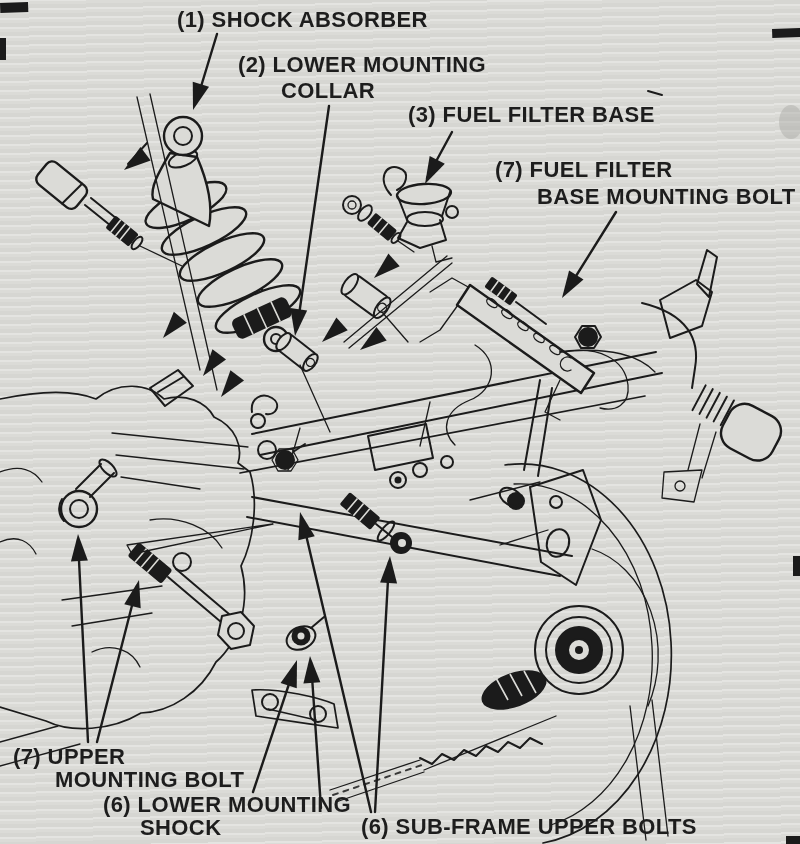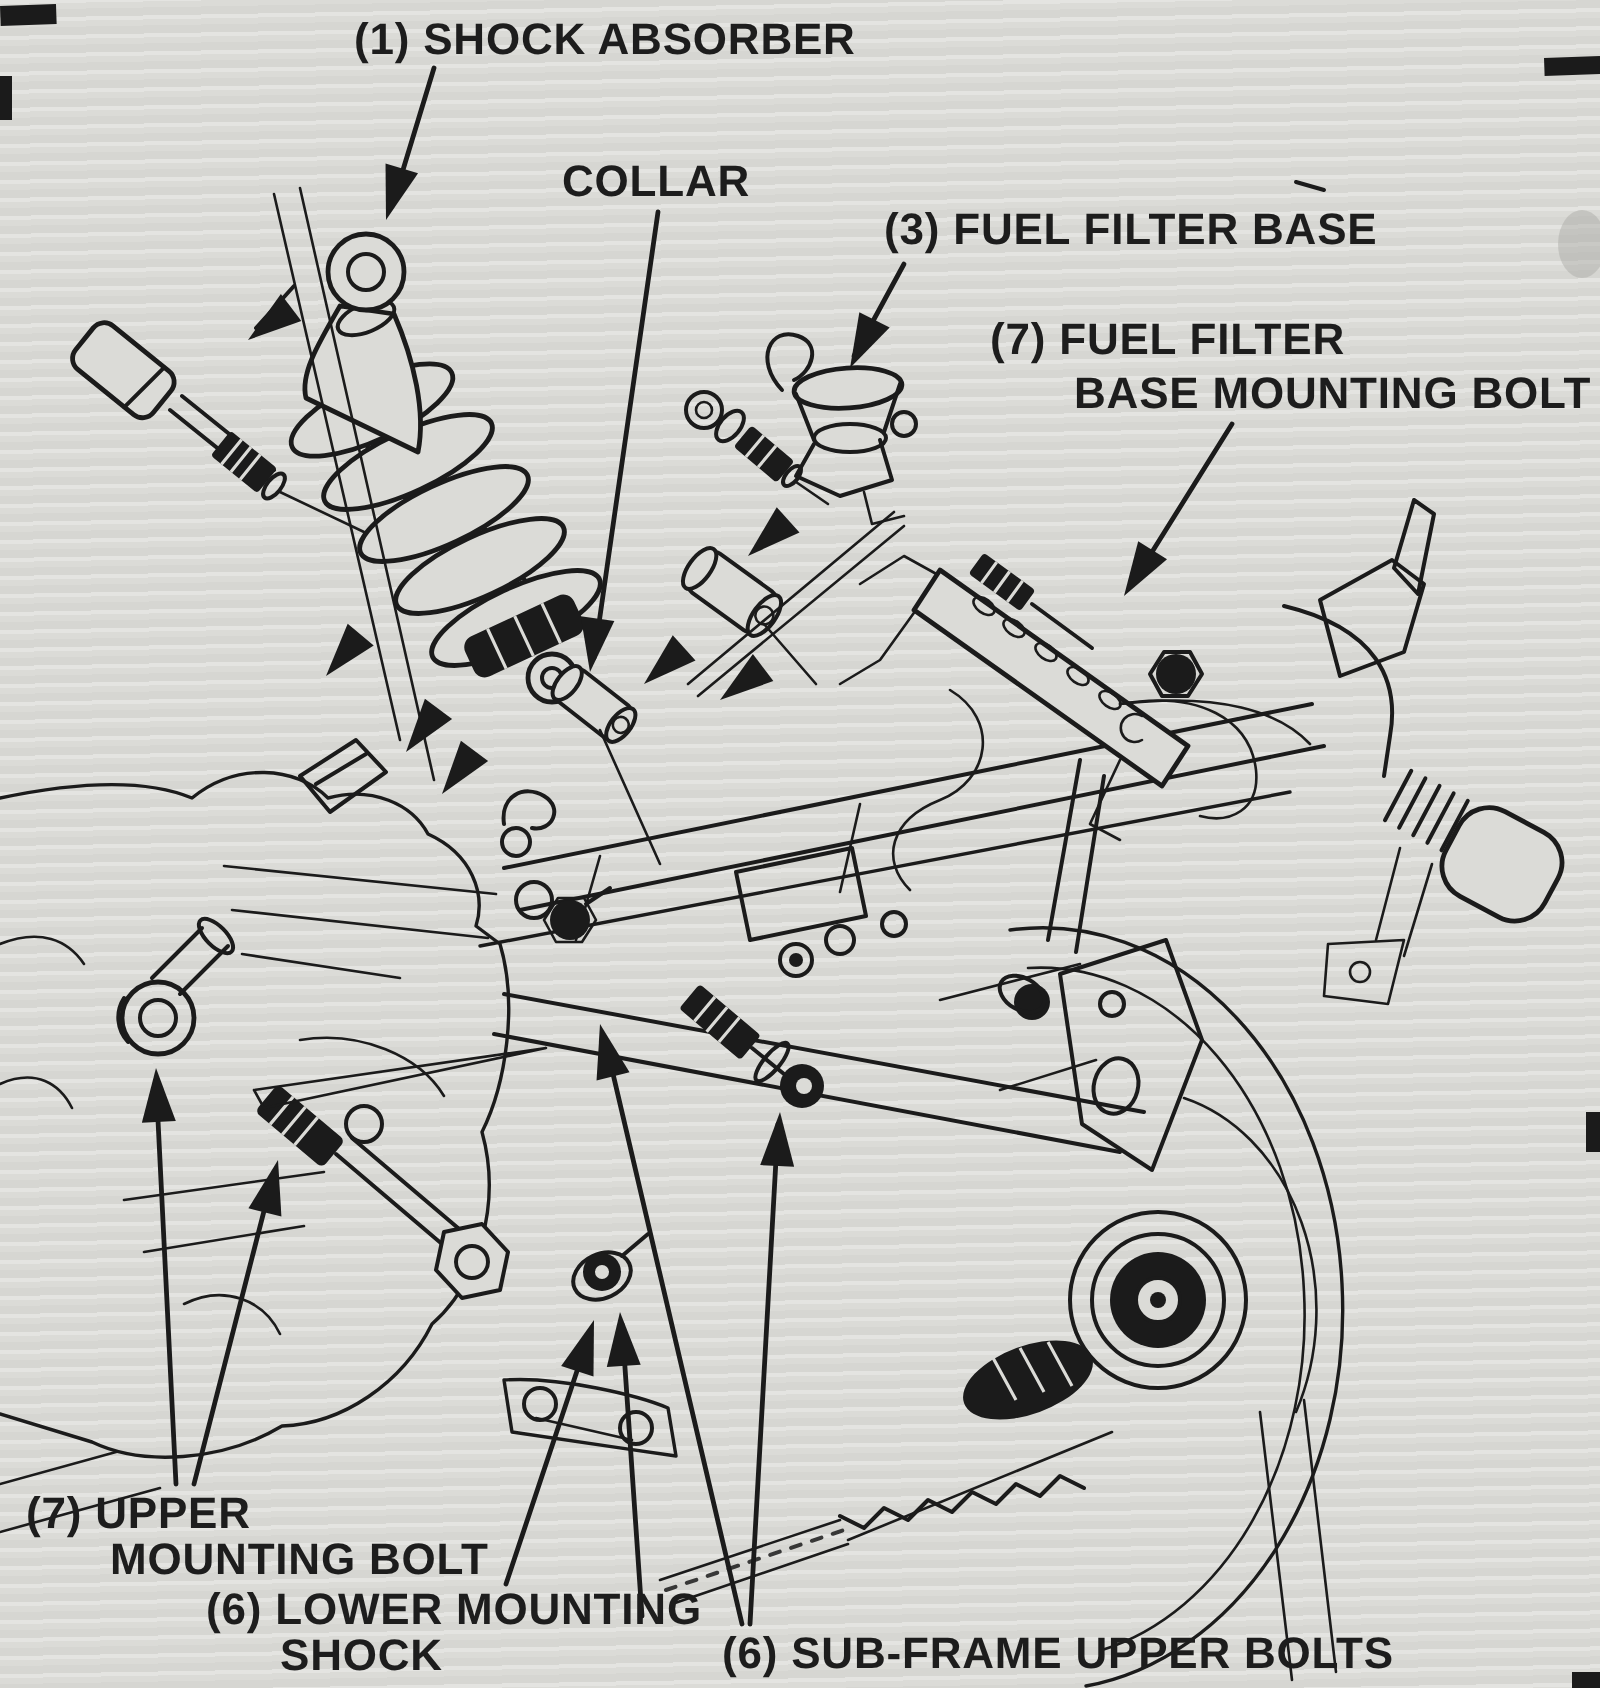--- a/index.html
+++ b/index.html
@@ -302,6 +302,7 @@
 </svg>
 
 <div class="label" style="left:177px;top:9px">(1) SHOCK ABSORBER</div>
+<div class="label" style="left:238px;top:54px">(2) LOWER MOUNTING</div>
 <div class="label" style="left:281px;top:80px">COLLAR</div>
 <div class="label" style="left:442px;top:104px">(3) FUEL FILTER BASE</div>
 <div class="label" style="left:495px;top:159px">(7) FUEL FILTER</div>

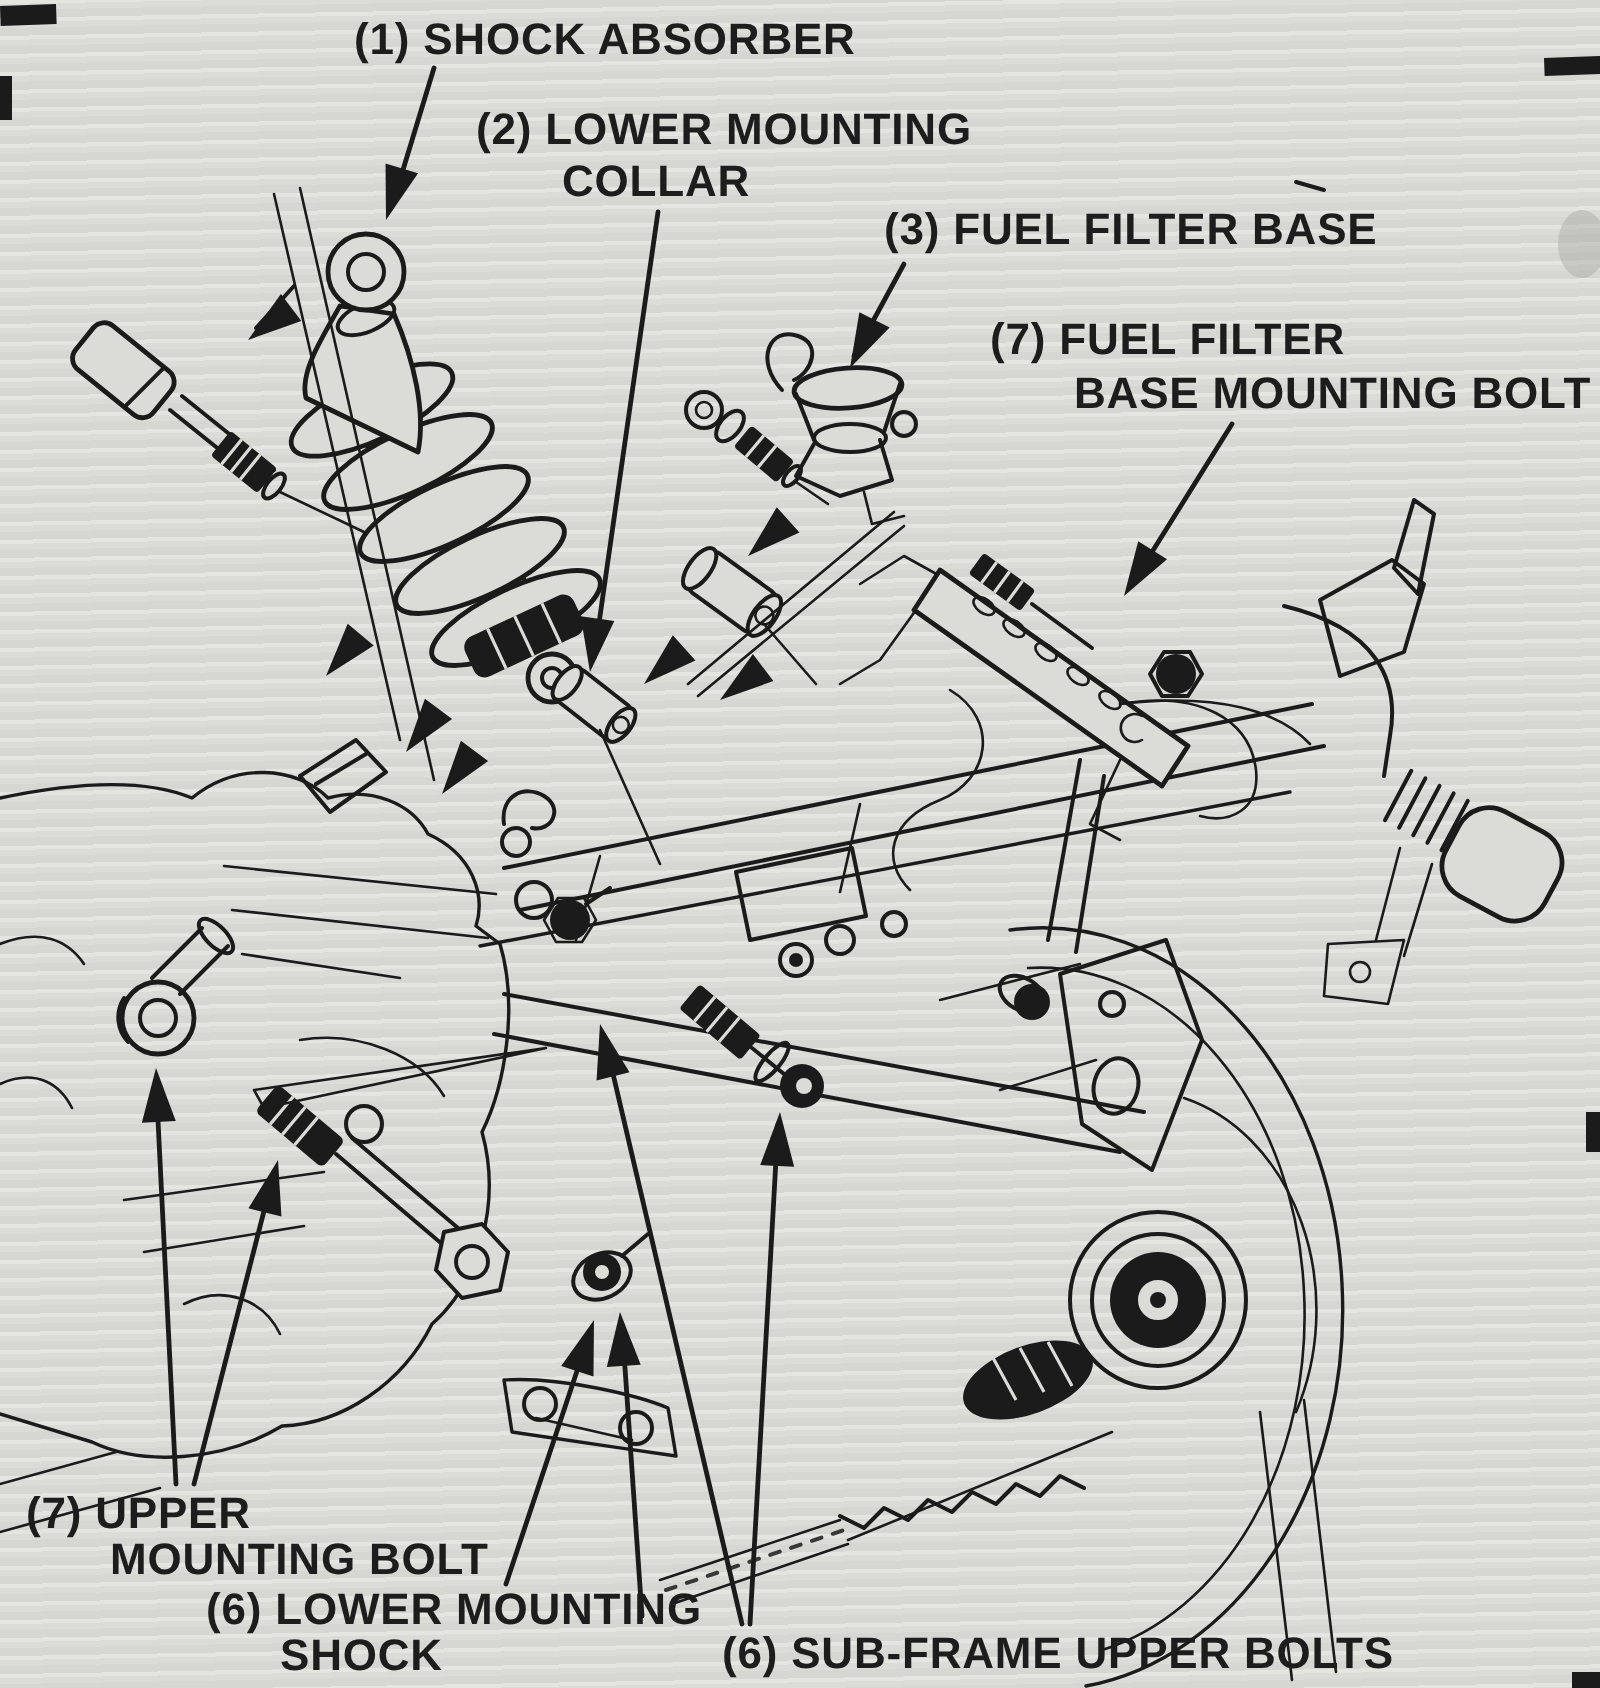--- a/index.html
+++ b/index.html
@@ -304,7 +304,7 @@
 <div class="label" style="left:177px;top:9px">(1) SHOCK ABSORBER</div>
 <div class="label" style="left:238px;top:54px">(2) LOWER MOUNTING</div>
 <div class="label" style="left:281px;top:80px">COLLAR</div>
-<div class="label" style="left:442px;top:104px">(3) FUEL FILTER BASE</div>
+<div class="label" style="left:408px;top:104px">(3) FUEL FILTER BASE</div>
 <div class="label" style="left:495px;top:159px">(7) FUEL FILTER</div>
 <div class="label" style="left:537px;top:186px">BASE MOUNTING BOLT</div>
 <div class="label" style="left:13px;top:746px">(7) UPPER</div>

